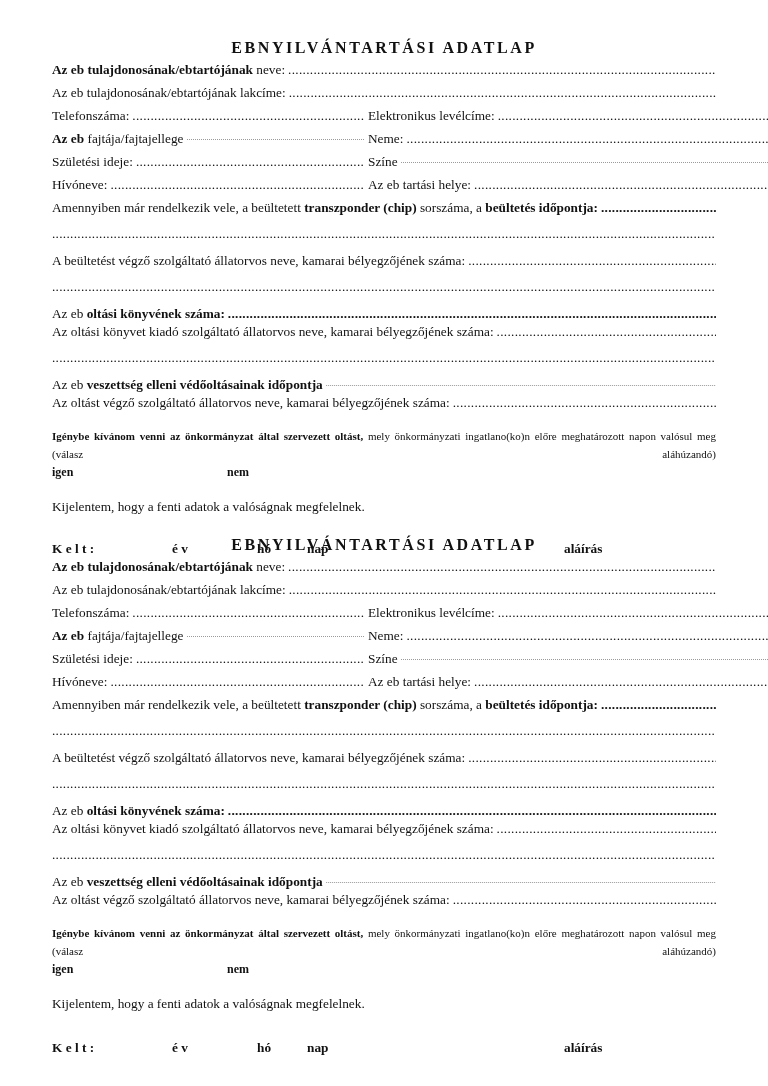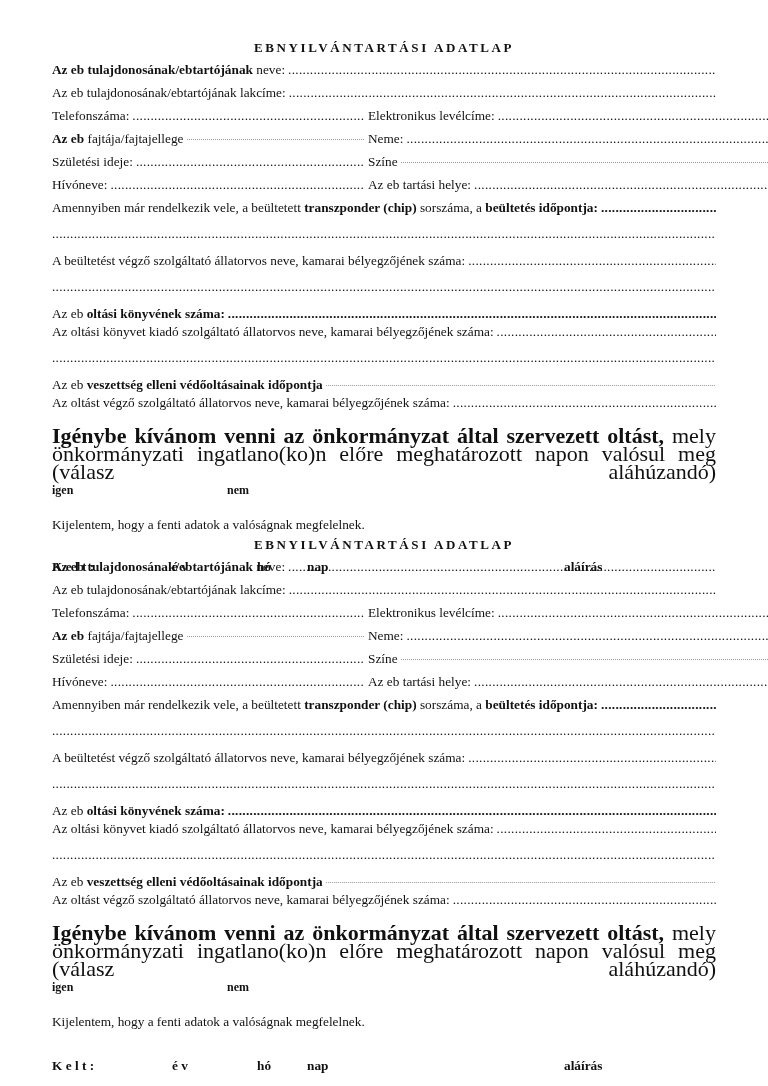--- a/index.html
+++ b/index.html
@@ -8,7 +8,7 @@
   .form { position: absolute; left: 52px; width: 664px; }
   .form-top { top: 39px; }
   .form-bottom { top: 536px; }
-  .title { text-align: center; font-weight: bold; font-size: 13px; letter-spacing: 2.6px; height: 18px; line-height: 18px; }
+  .title { text-align: center; font-weight: bold; font-size: 16px; letter-spacing: 2.6px; height: 18px; line-height: 18px; }
   .line { display: flex; align-items: flex-start; white-space: nowrap; height: 16px; line-height: 16px; margin-top: 7px; }
   .line.tight { margin-top: 2px; }
   .fill { flex: 1; overflow: hidden; letter-spacing: 0.3px; margin-left: 3px; }

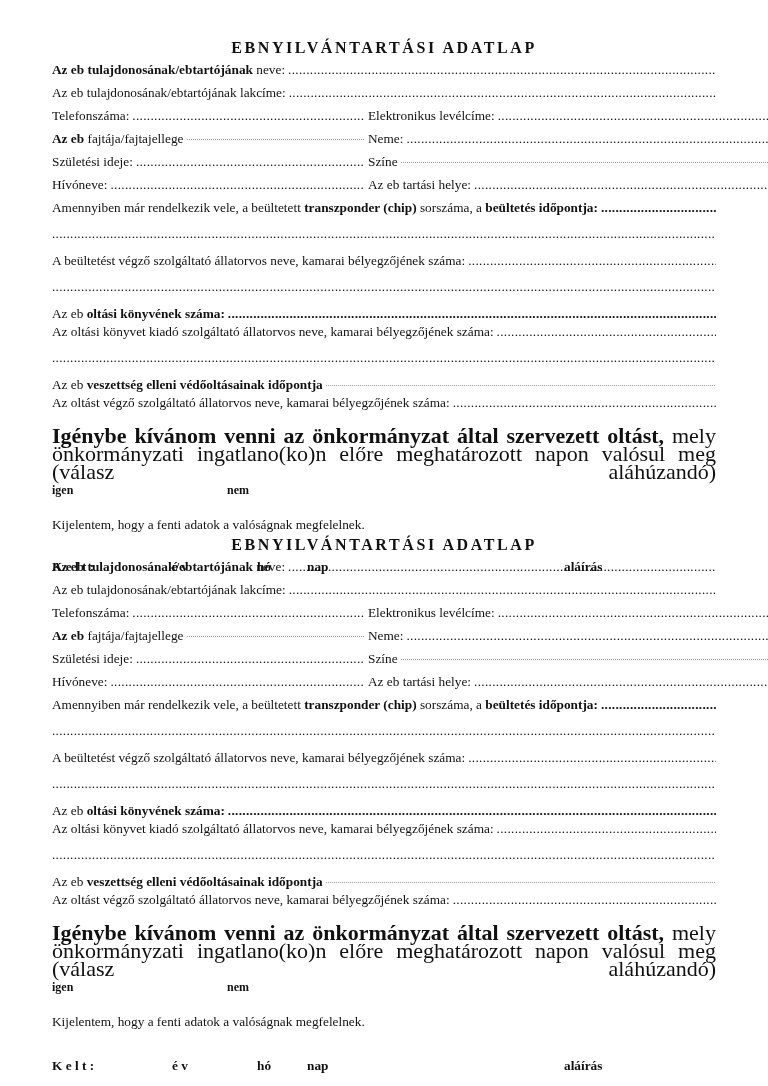--- a/index.html
+++ b/index.html
@@ -19,7 +19,7 @@
   .b { font-weight: bold; }
   .blank { height: 16px; line-height: 16px; margin-top: 7px; overflow: hidden; white-space: nowrap; letter-spacing: 0.3px; }
   .blank::after { content: "................................................................................................................................................................................................................................................................"; }
-  .big { font-size: 22px; margin-top: 16px; line-height: 18px; text-align: justify; text-align-last: justify; }
+  .big { font-size: 11px; margin-top: 16px; line-height: 18px; text-align: justify; text-align-last: justify; }
   .big .b { font-weight: bold; }
   .yesno { font-size: 12px; font-weight: bold; line-height: 18px; height: 18px; position: relative; }
   .yesno span { position: absolute; top: 0; }

